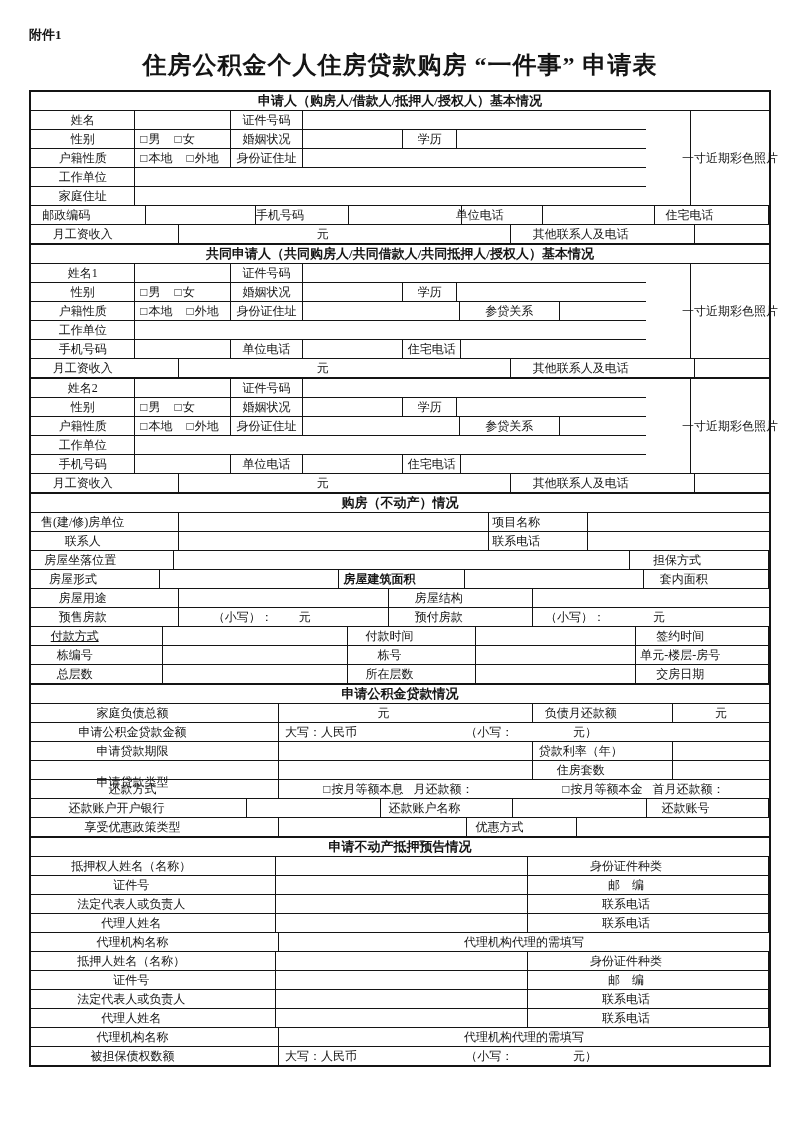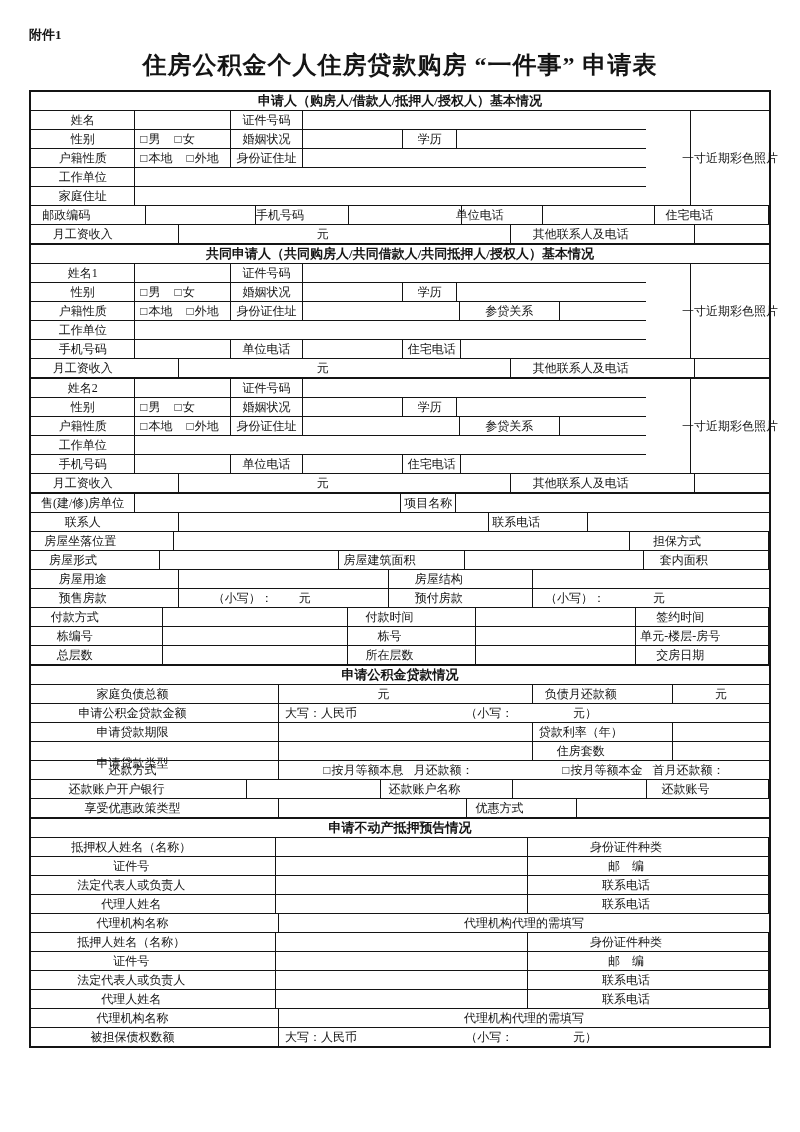--- a/index.html
+++ b/index.html
@@ -247,6 +247,9 @@
         </div>
       </div>
       <div class="section">
+        <div class="row sec-header">
+          <div class="cell">购房（不动产）情况</div>
+        </div>
         <div class="row">
           <div class="cell l" style="width: 14%;">售(建/修)房单位</div>
           <div class="cell i" style="width: 36%;"></div>

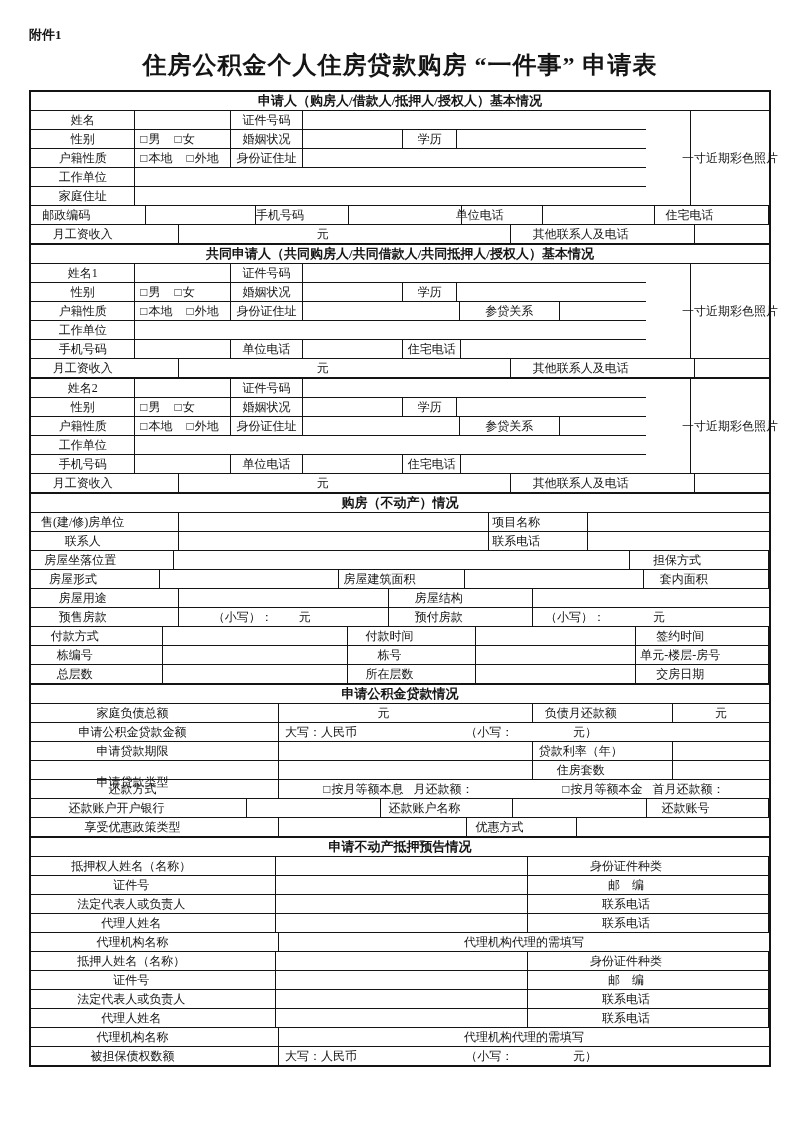--- a/index.html
+++ b/index.html
@@ -271,7 +271,7 @@
         <div class="row">
           <div class="cell l" style="width: 14%;">房屋形式</div>
           <div class="cell i" style="width: 22.5%;"></div>
-          <div class="cell l" style="width: 13.5%;">房屋建筑面积</div>
+          <div class="cell l" style="width: 13.5%; font-weight: bold;">房屋建筑面积</div>
           <div class="cell i" style="width: 22.5%;"></div>
           <div class="cell l" style="width: 13.5%;">套内面积</div>
           <div class="cell i" style="flex: 1 1 0px;"></div>

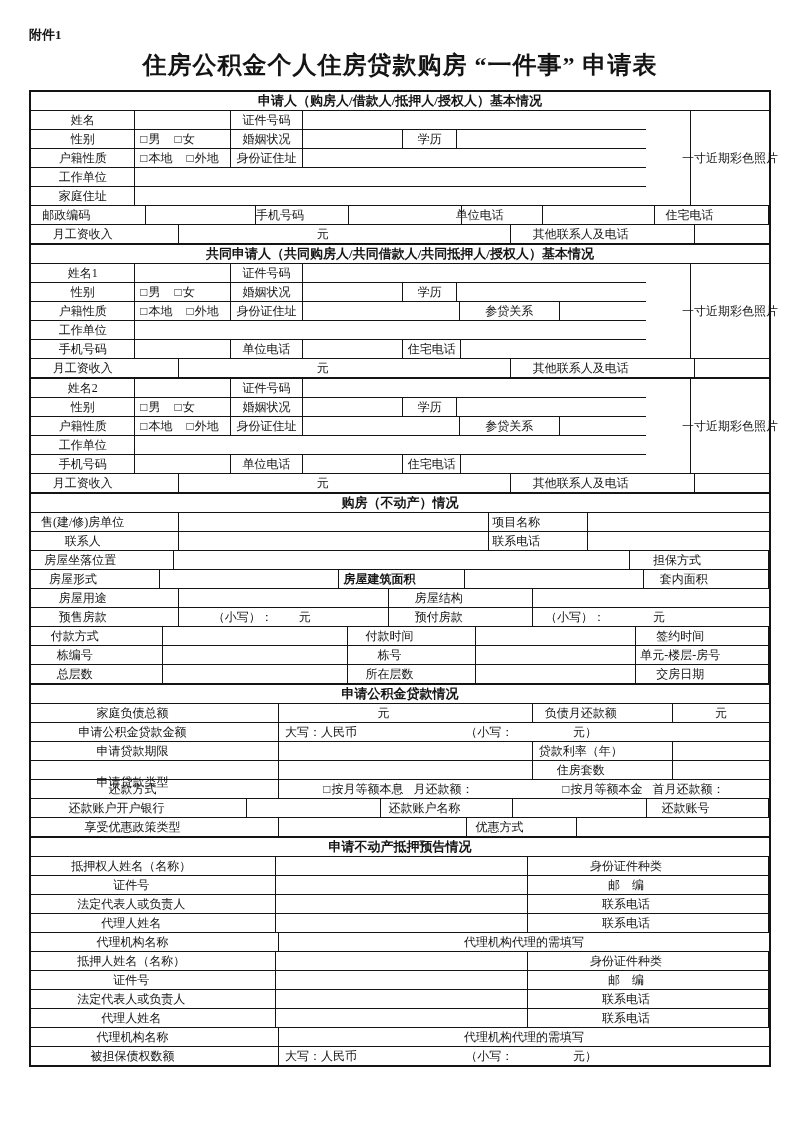--- a/index.html
+++ b/index.html
@@ -295,7 +295,7 @@
           </div>
         </div>
         <div class="row">
-          <div class="cell l" style="width: 14%;">付款方式</div>
+          <div class="cell l" style="width: 14%; text-decoration: underline;">付款方式</div>
           <div class="cell i" style="width: 22.5%;"></div>
           <div class="cell l" style="width: 13.5%;">付款时间</div>
           <div class="cell i" style="width: 18.6%;"></div>

